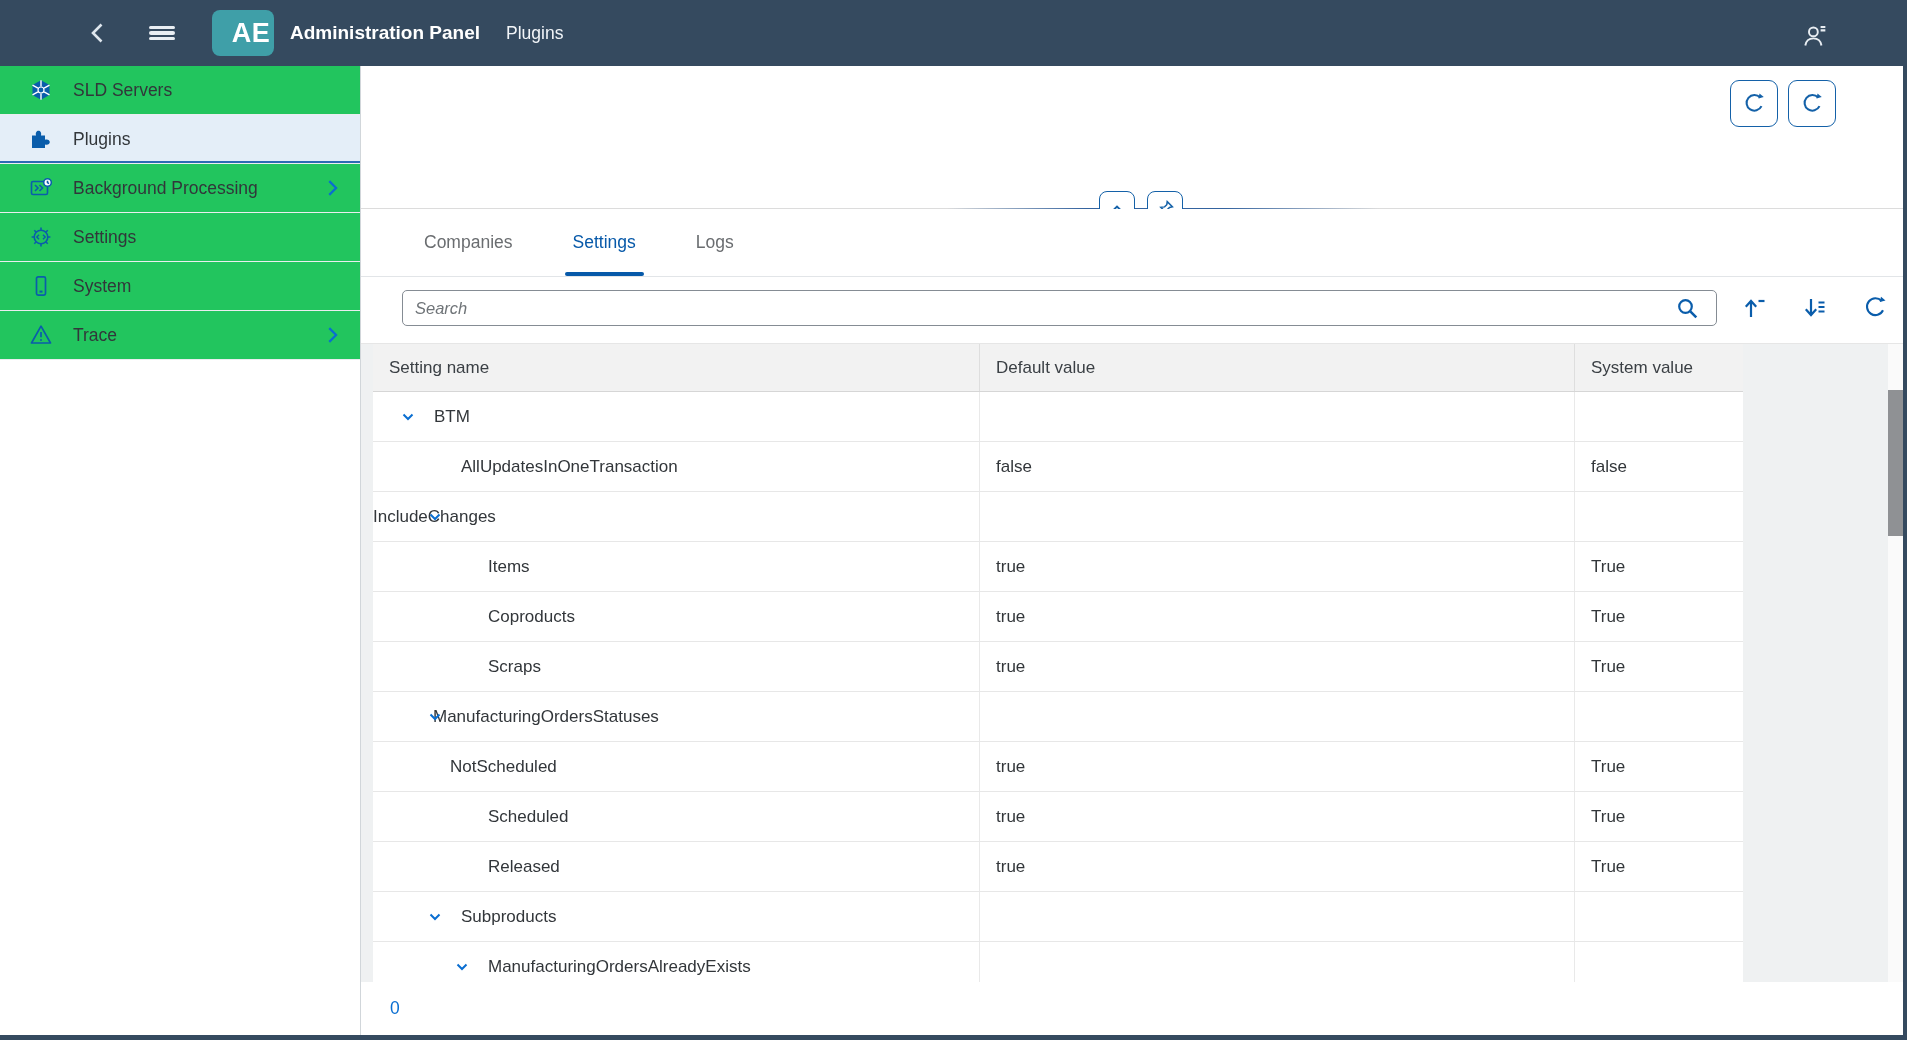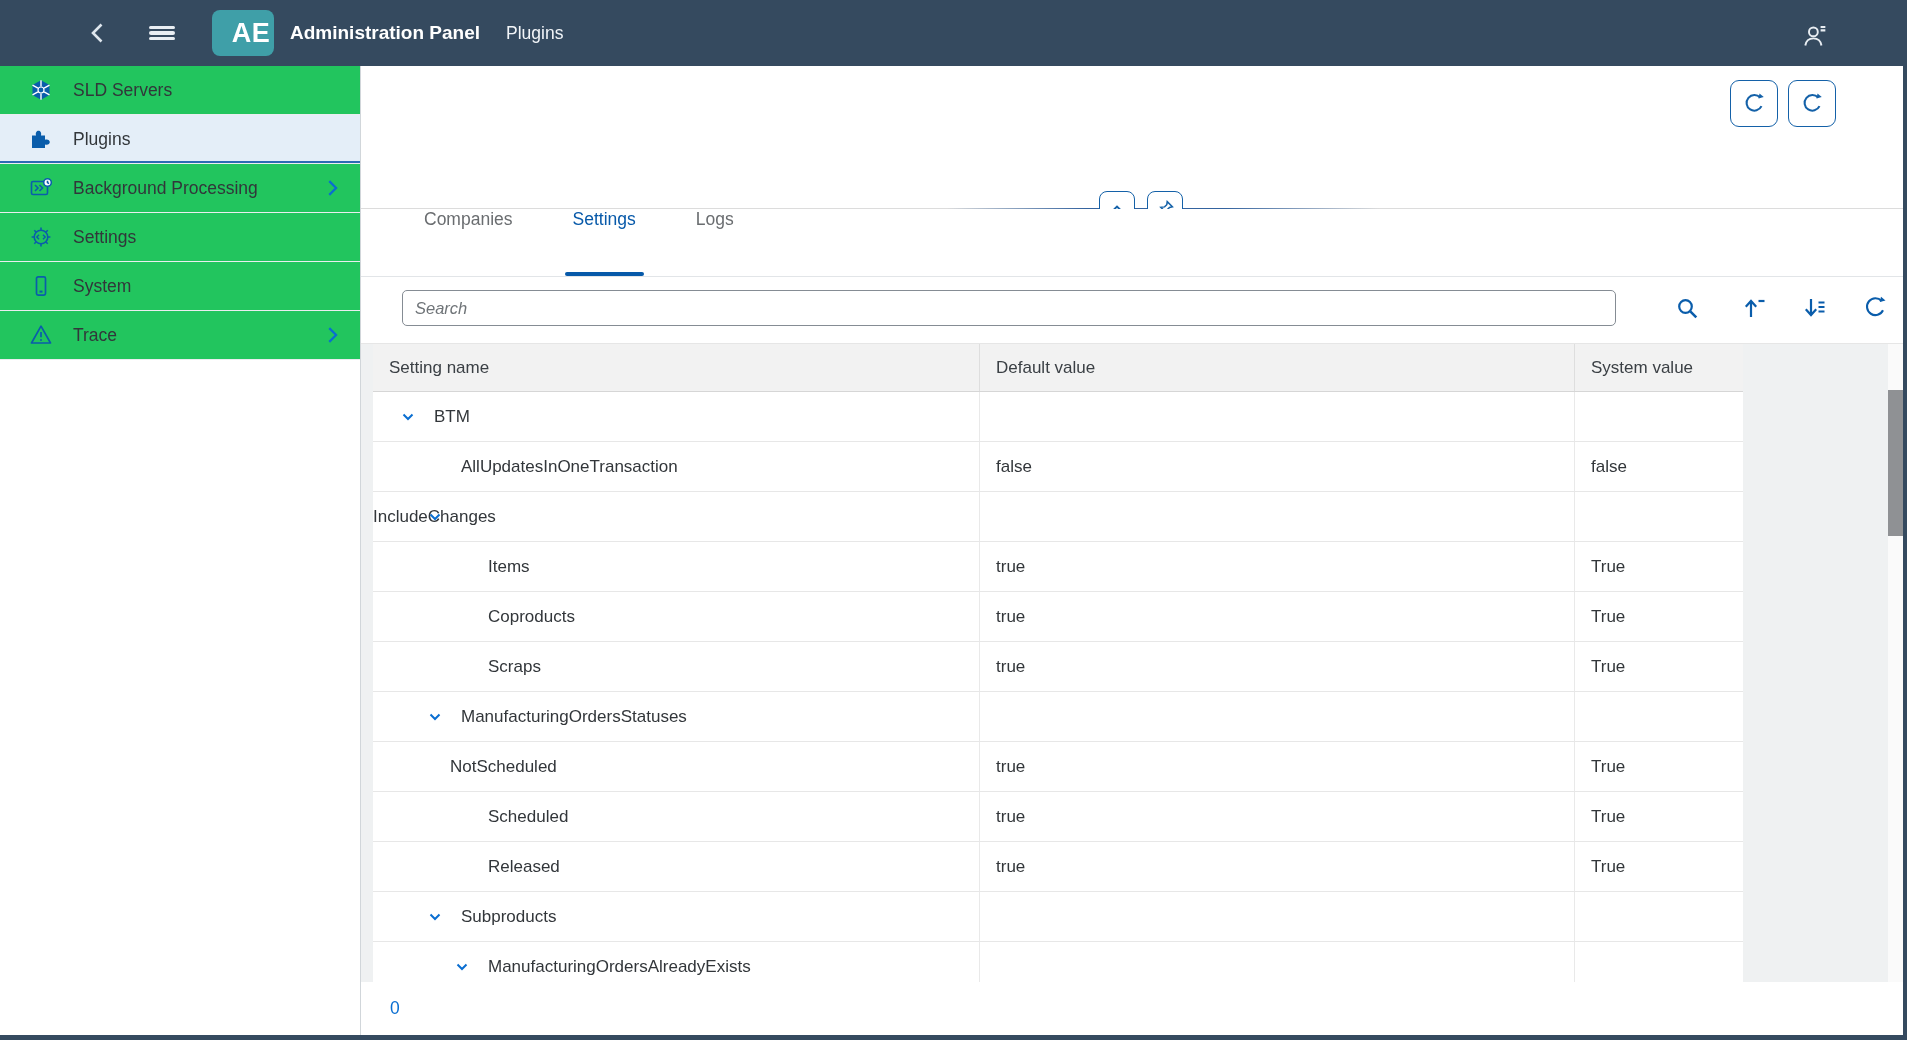--- a/index.html
+++ b/index.html
@@ -44,7 +44,7 @@
   
   .tabstrip{left:361px;top:209px;width:1542px;height:68px;background:#fff;border-bottom:1px solid #e2e5e8;
             box-sizing:border-box;display:flex;align-items:stretch;padding-left:55px;}
-  .tab{position:relative;display:flex;padding:0 8px;margin-right:44px;font-size:17.5px;color:#6a6d70;cursor:pointer;}
+  .tab{position:relative;display:flex;align-items:center;padding:0 8px;margin-right:44px;font-size:17.5px;color:#6a6d70;cursor:pointer;}
   .tab.active{color:#0759a9;}
   .tab.active::after{content:"";position:absolute;left:0;right:0;bottom:0;height:4px;border-radius:3px;background:#0759a9;}
 

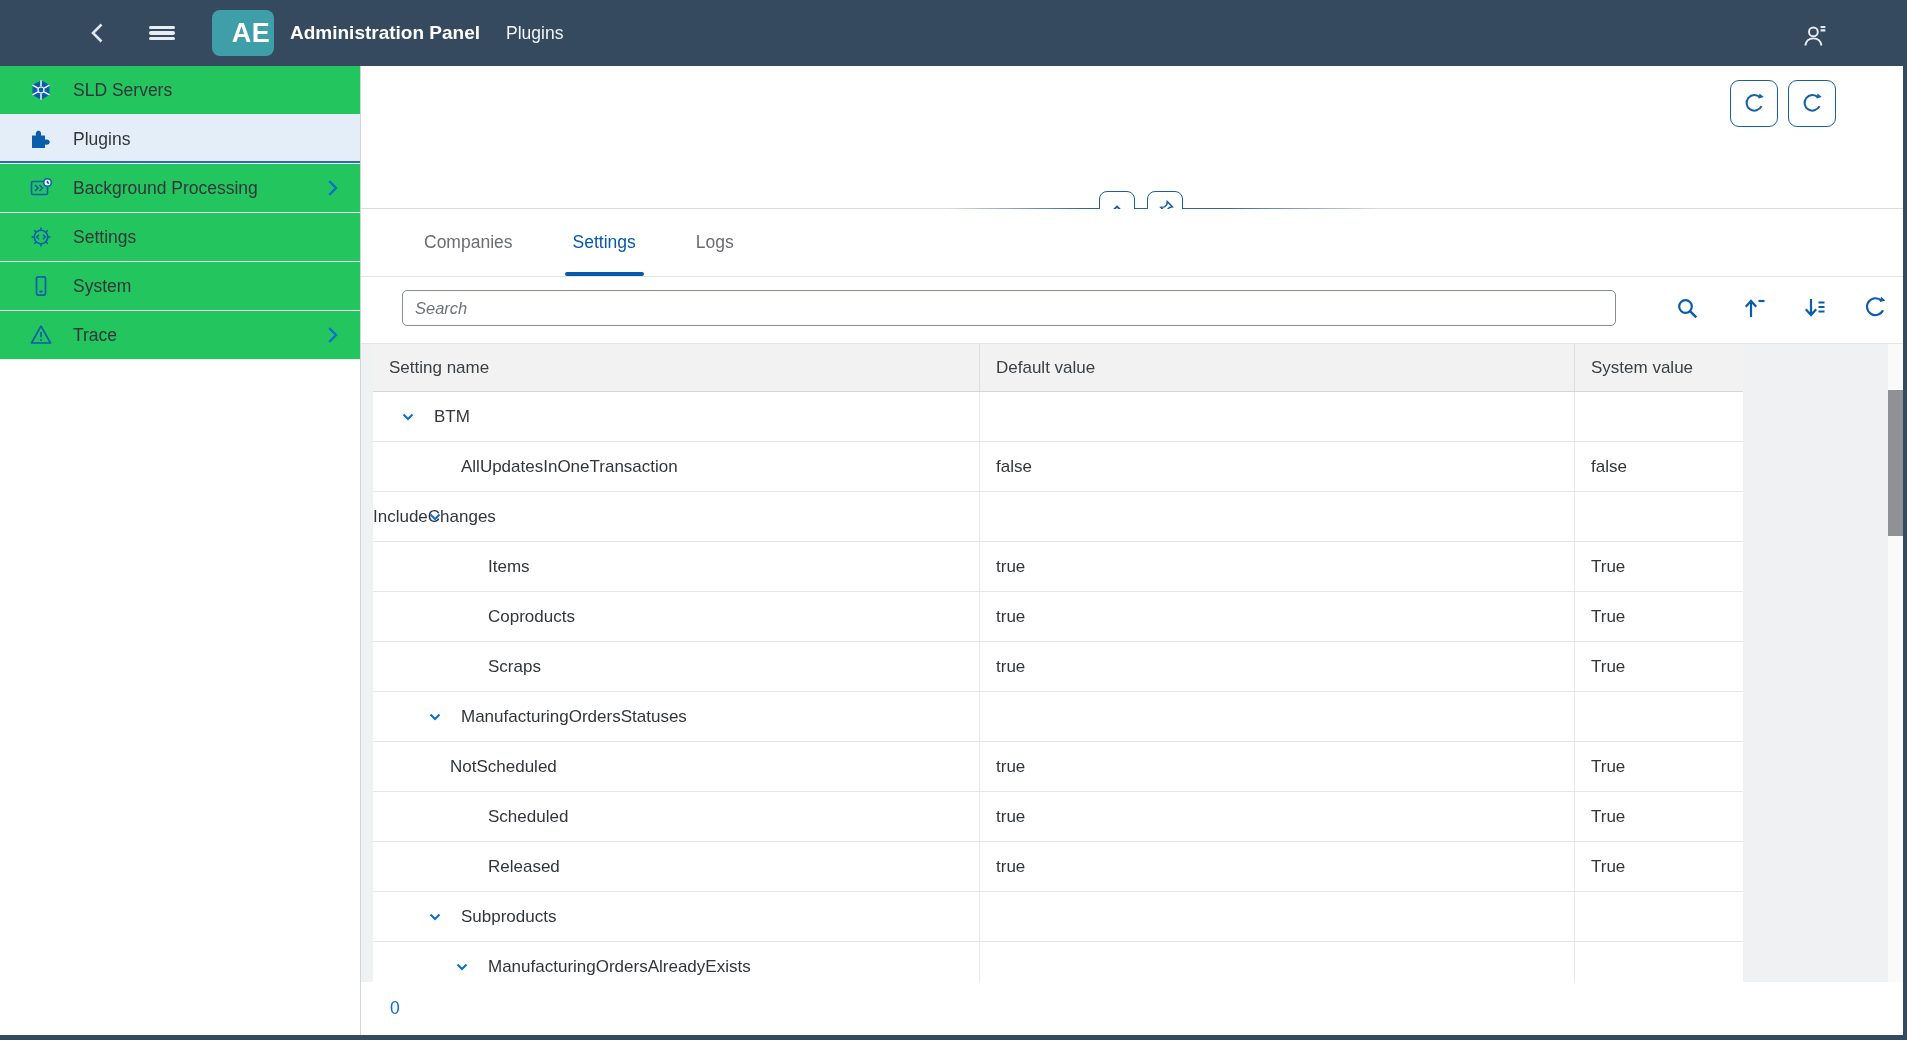--- a/index.html
+++ b/index.html
@@ -50,7 +50,7 @@
 
   
   .toolbar{left:361px;top:277px;width:1542px;height:67px;background:#fff;border-bottom:1px solid #e6e6e6;box-sizing:border-box;}
-  .search-box{position:absolute;left:41px;top:13px;width:1214px;height:36px;box-sizing:border-box;
+  .search-box{position:absolute;left:41px;top:13px;width:1315px;height:36px;box-sizing:border-box;
               border:1px solid #858c94;border-radius:5px;background:#fff;font-size:16.5px;padding:0 44px 0 12px;color:#0f172a;
               font-family:"Liberation Sans","DejaVu Sans",sans-serif;}
   .search-box::placeholder{font-style:italic;color:#6f7478;opacity:1;}

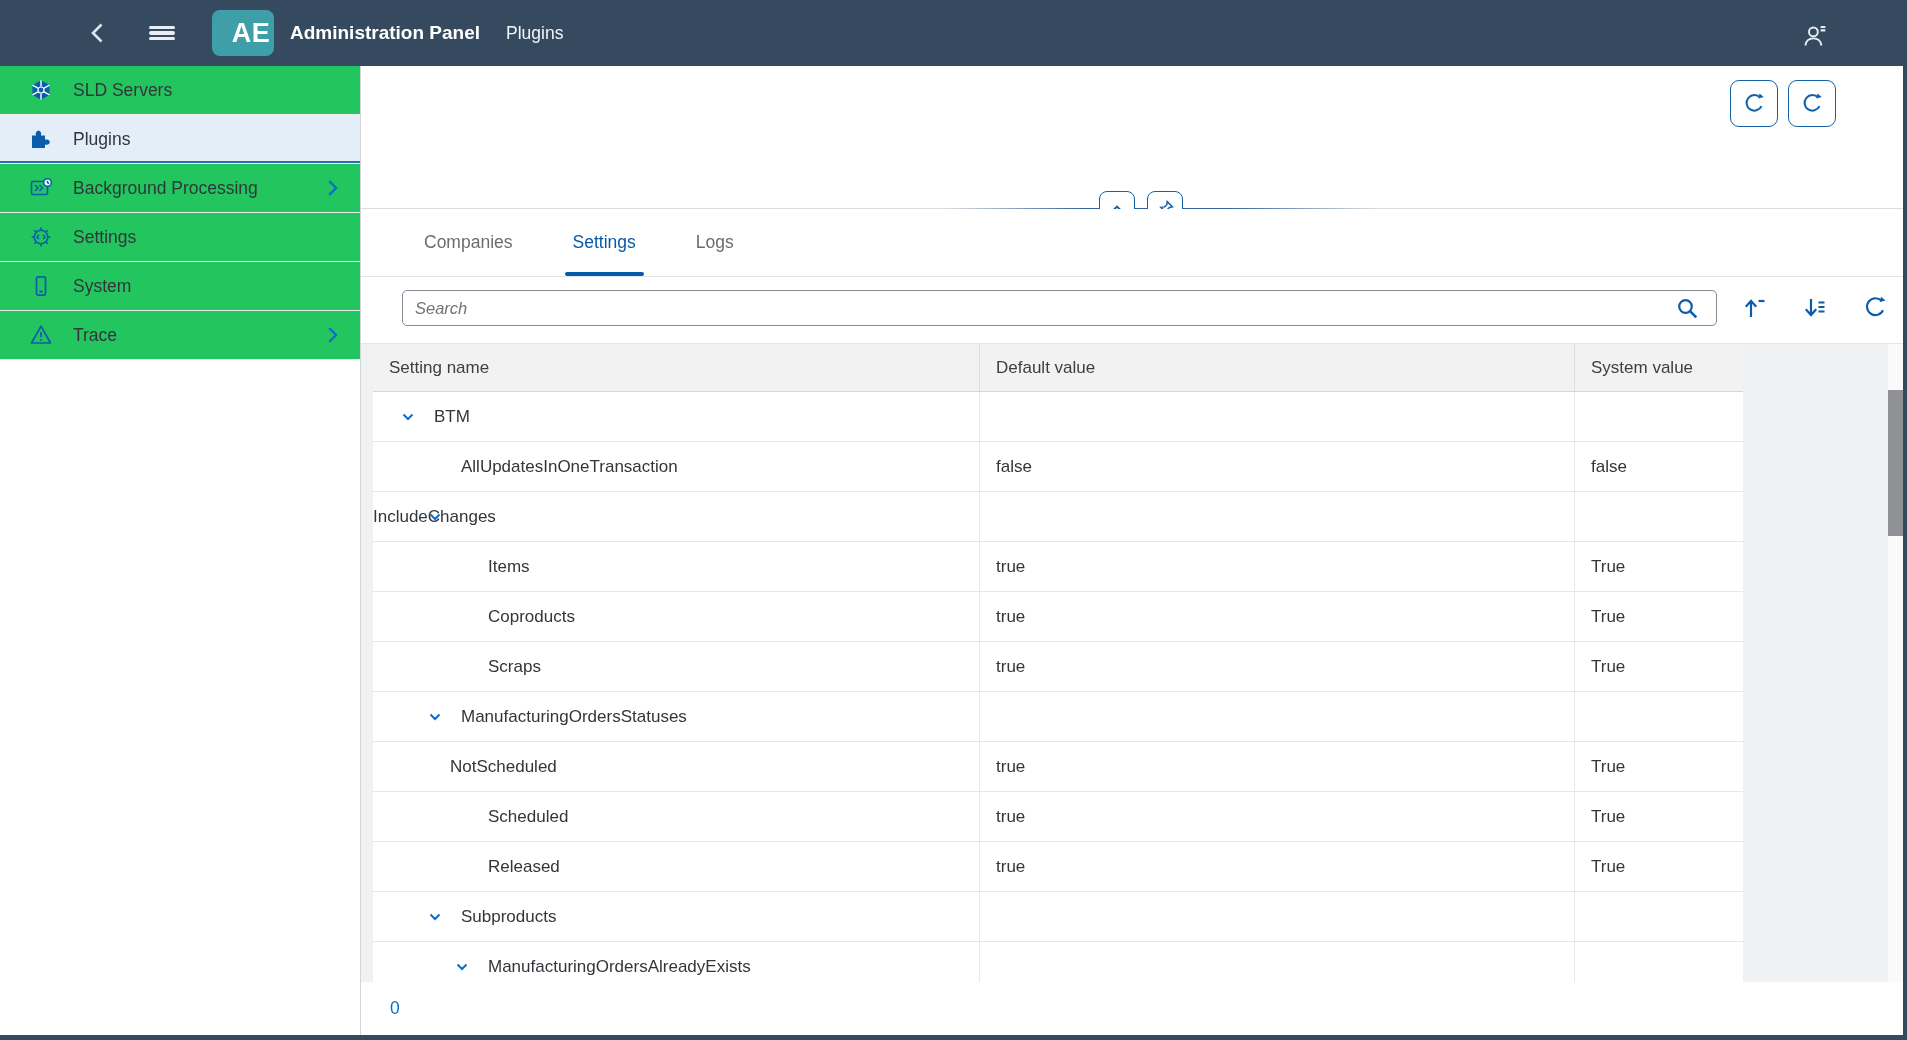--- a/index.html
+++ b/index.html
@@ -348,7 +348,7 @@
           </div>
         </div>
         <div class="trow">
-          <div class="td" style="padding-left: 88px;">
+          <div class="td" style="padding-left: 60px;">
             <span class="g-chev" style="left: 54px;">
               <svg viewBox="0 0 16 16" fill="none" stroke="currentColor" stroke-width="2">
                 <path d="M3.5 5.5L8 10l4.5-4.5"></path>

